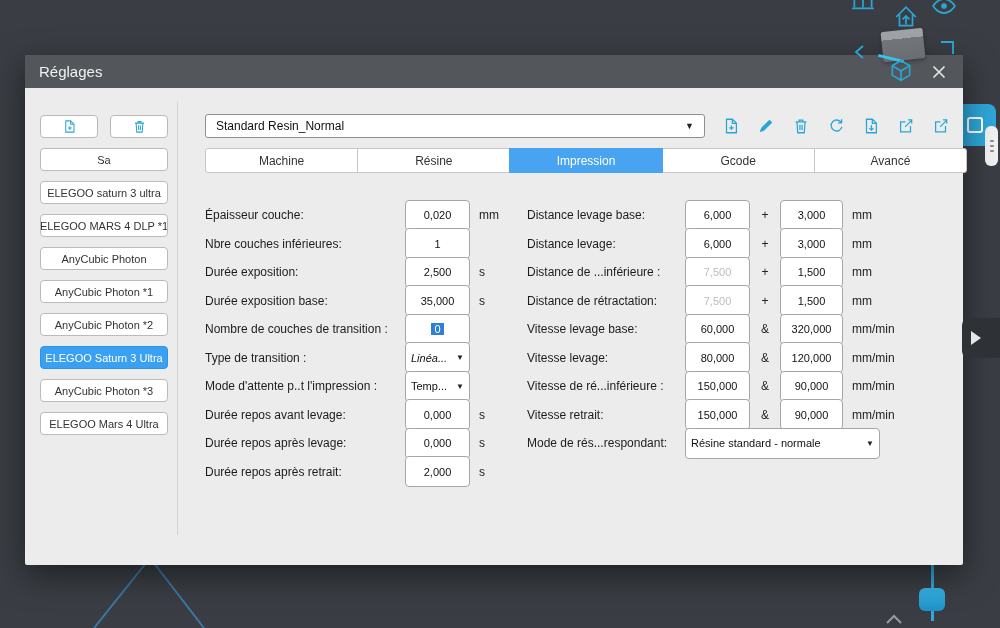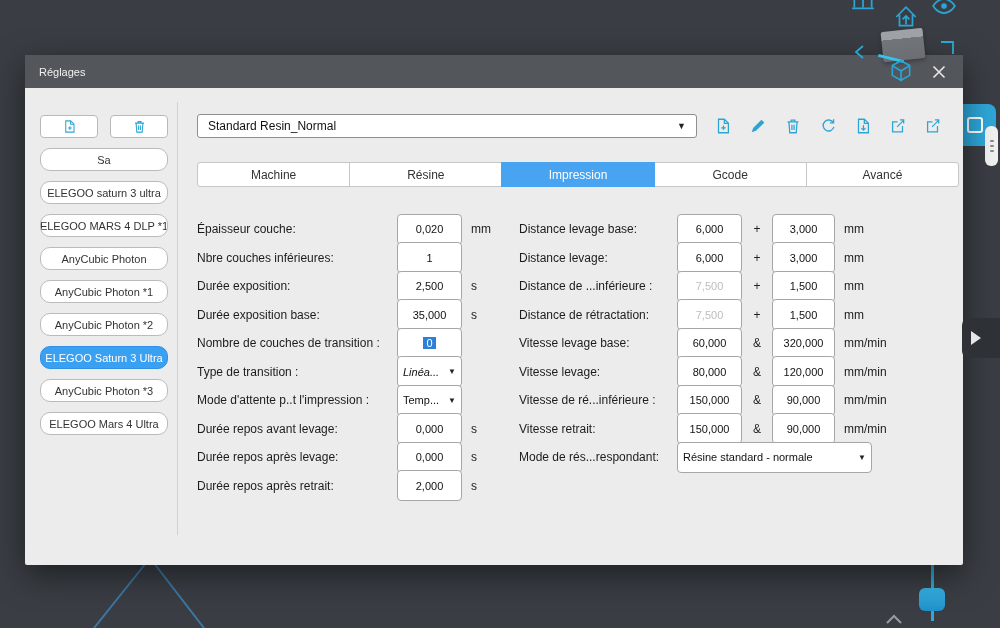--- a/index.html
+++ b/index.html
@@ -11,7 +11,7 @@
 
   
   #dialog{position:absolute;left:25px;top:55px;width:938px;height:510px;background:#ececec;border-radius:2px;box-shadow:0 10px 32px rgba(0,0,0,.5);z-index:10}
-  #titlebar{position:absolute;top:0;left:0;right:0;height:33px;background:#53565b;color:#f1f1f1;display:flex;align-items:center;padding:0 14px;font-size:11px}
+  #titlebar{position:absolute;top:0;left:0;right:0;height:33px;background:#53565b;color:#f1f1f1;display:flex;align-items:center;padding:0 14px;font-size:15px}
   #close{position:absolute;right:12px;top:5px;width:24px;height:24px;display:flex;align-items:center;justify-content:center;cursor:pointer}
   #dbody{position:absolute;top:33px;left:0;right:0;bottom:0}
   #vdiv{position:absolute;left:152px;top:14px;bottom:30px;width:1px;background:#d2d2d2}

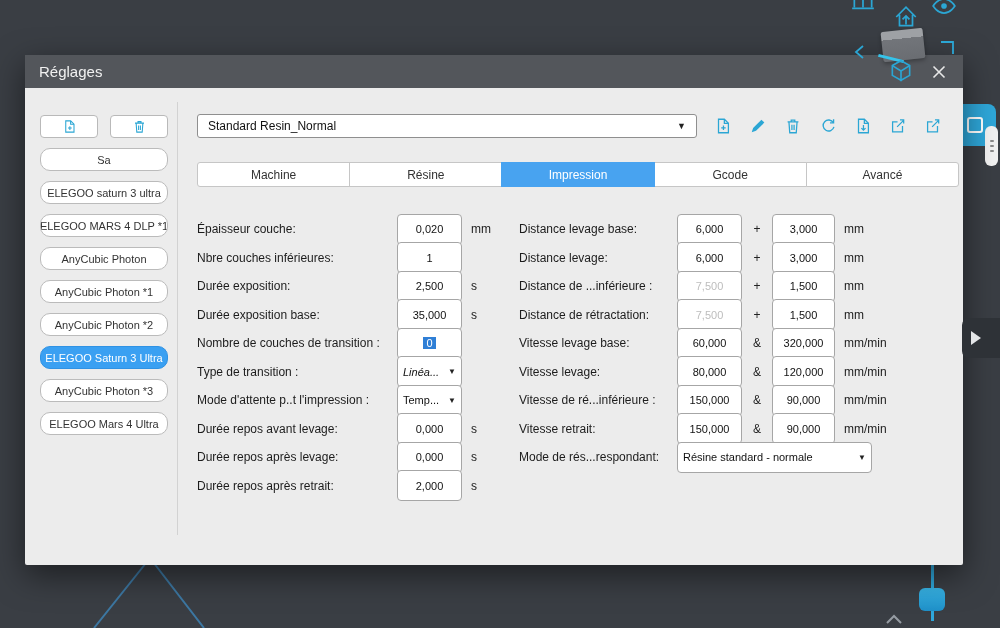--- a/index.html
+++ b/index.html
@@ -25,7 +25,7 @@
   .profile.on{background:#3aa0f2;border-color:#2f92e4;color:#fff}
 
   
-  #main{position:absolute;left:172px;top:26px;width:762px}
+  #main{position:absolute;left:180px;top:26px;width:762px}
   #presetrow{display:flex;align-items:center;height:24px}
   #preset{width:500px;height:24px;background:#fff;border:1px solid #8f8f8f;border-radius:3px;display:flex;align-items:center;padding:0 10px;font-size:12px;color:#111;cursor:pointer}
   #preset .car{margin-left:auto;font-size:9px;color:#222}

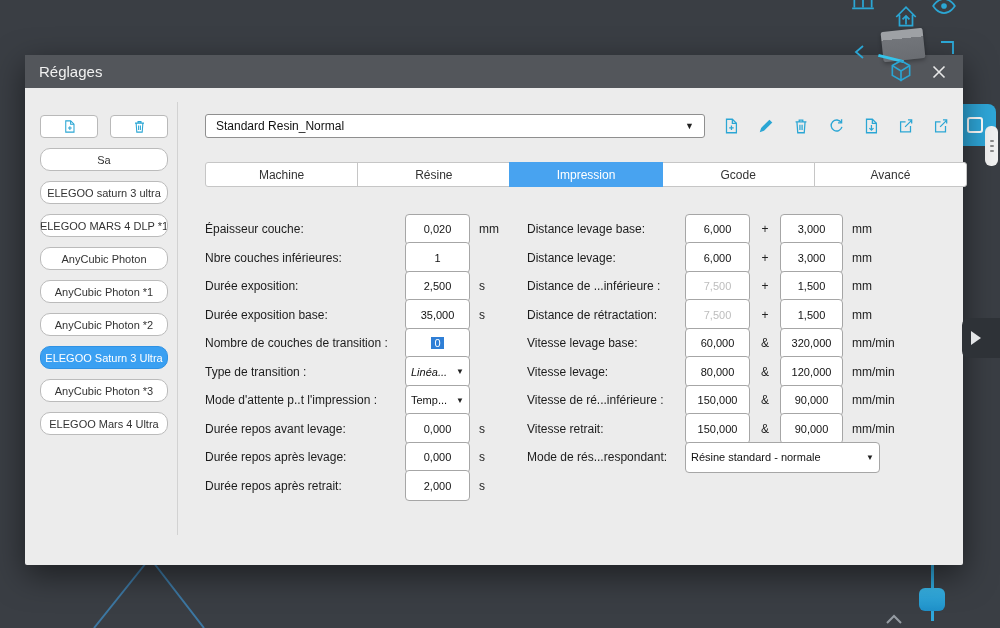--- a/index.html
+++ b/index.html
@@ -21,7 +21,7 @@
   #sidebtns{display:flex;gap:12px;margin-bottom:10px}
   .sbtn{width:58px;height:23px;background:#fff;border:1px solid #b9b9b9;border-radius:4px;display:flex;align-items:center;justify-content:center;color:#2ba6d4;cursor:pointer}
   .sbtn svg{width:15px;height:15px}
-  .profile{width:128px;height:23px;margin-bottom:10px;background:#fff;border:1px solid #bbb;border-radius:10px;font-size:11px;color:#333;display:flex;align-items:center;justify-content:center;white-space:nowrap;overflow:hidden;cursor:pointer}
+  .profile{width:128px;height:23px;margin-bottom:10px;background:#fff;border:1px solid #bbb;border-radius:4px;font-size:11px;color:#333;display:flex;align-items:center;justify-content:center;white-space:nowrap;overflow:hidden;cursor:pointer}
   .profile.on{background:#3aa0f2;border-color:#2f92e4;color:#fff}
 
   

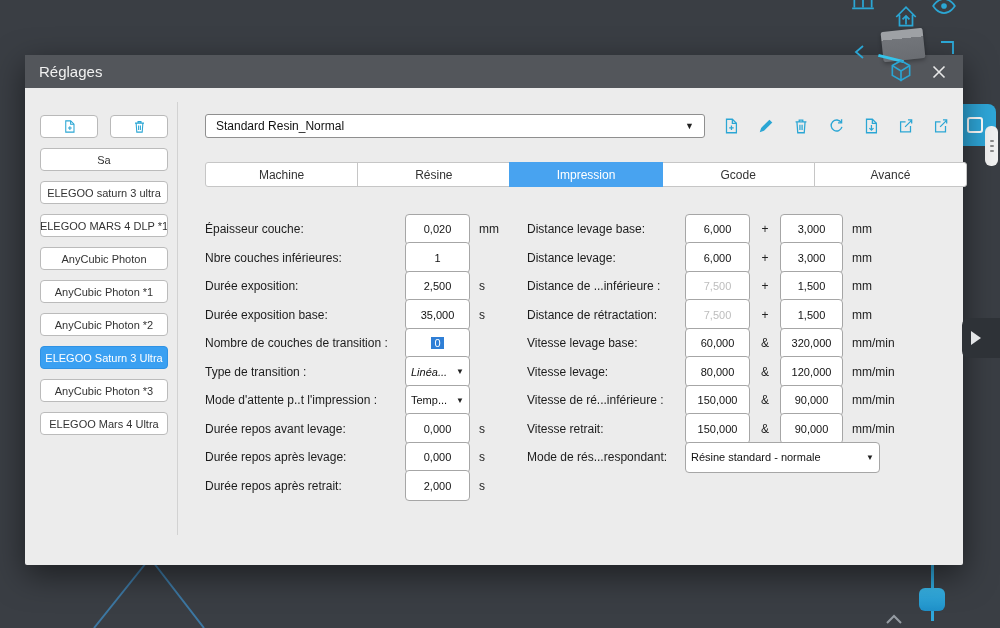--- a/index.html
+++ b/index.html
@@ -32,7 +32,7 @@
   #ptools{display:flex;gap:8px;margin-left:12px}
   .tbtn{width:27px;height:24px;display:flex;align-items:center;justify-content:center;color:#2ba6d4;cursor:pointer}
 
-  #tabs{display:flex;margin-top:24px;height:25px}
+  #tabs{display:flex;margin-top:10px;height:25px}
   .tab{flex:1;background:#fff;border:1px solid #c6c6c6;margin-left:-1px;display:flex;align-items:center;justify-content:center;font-size:12px;color:#333;cursor:pointer;position:relative}
   .tab:first-child{margin-left:0;border-radius:3px 0 0 3px}
   .tab:last-child{border-radius:0 3px 3px 0}

